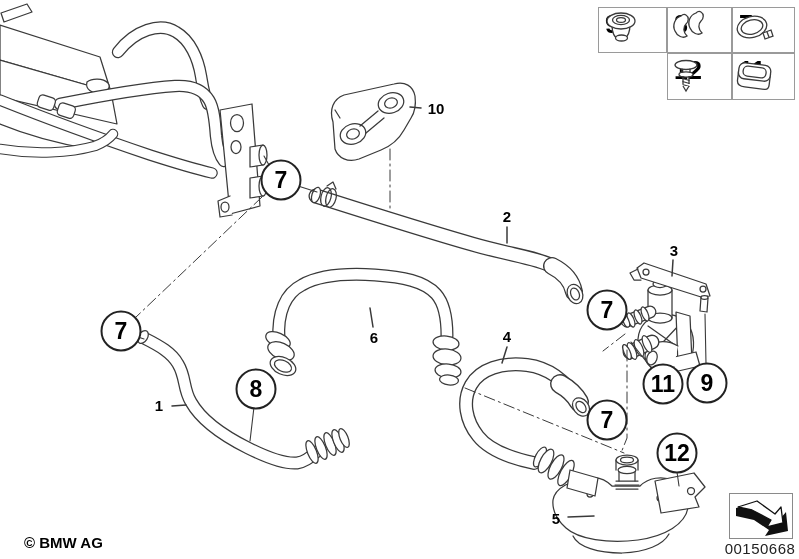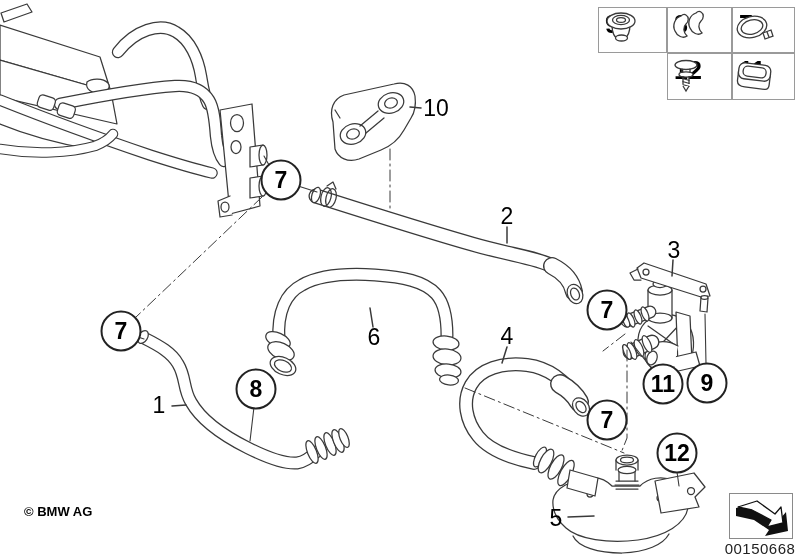--- a/index.html
+++ b/index.html
@@ -10,7 +10,7 @@
   .stage svg{position:absolute;left:0;top:0;}
   .callout-plain{
     position:absolute;transform:translate(-50%,-50%);
-    font-weight:normal;font-size:23px;line-height:1;letter-spacing:0;
+    font-weight:bold;font-size:15px;line-height:1;letter-spacing:0;
   }
   .callout-circle{
     position:absolute;transform:translate(-50%,-50%);

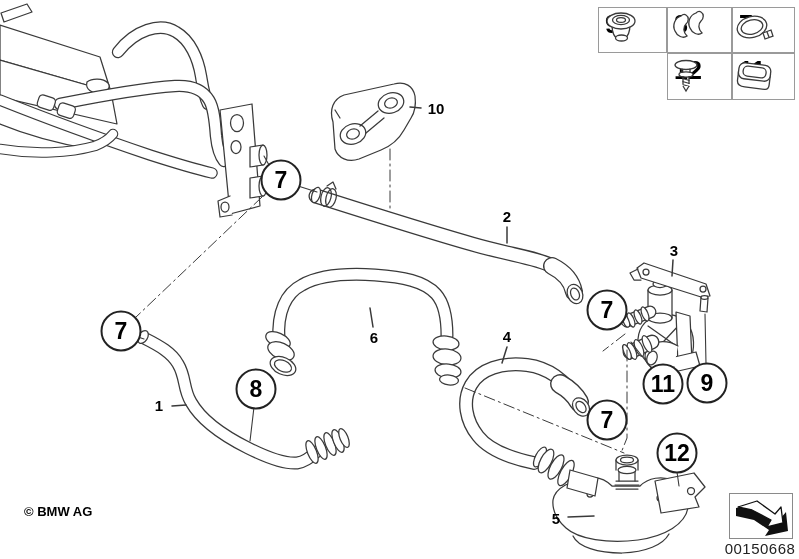--- a/index.html
+++ b/index.html
@@ -22,7 +22,7 @@
   .legend-num{position:absolute;left:6px;top:1px;font-weight:bold;font-size:25px;line-height:1.2;}
   .legend-icon{position:absolute;right:1px;top:2px;}
   .legend-icon.low{top:4px;}
-  .copyright{position:absolute;left:24px;top:504px;font-size:13px;font-weight:600;}
+  .copyright{position:absolute;left:24px;top:534px;font-size:15px;font-weight:600;}
   .stamp-box{position:absolute;left:729px;top:493px;width:64px;height:46px;border:1.5px solid #8a8a8a;box-sizing:border-box;background:#fff;}
   .diagram-code{position:absolute;left:718px;top:540px;width:84px;text-align:center;font-size:15px;color:#222;letter-spacing:0.5px;}
 </style>

